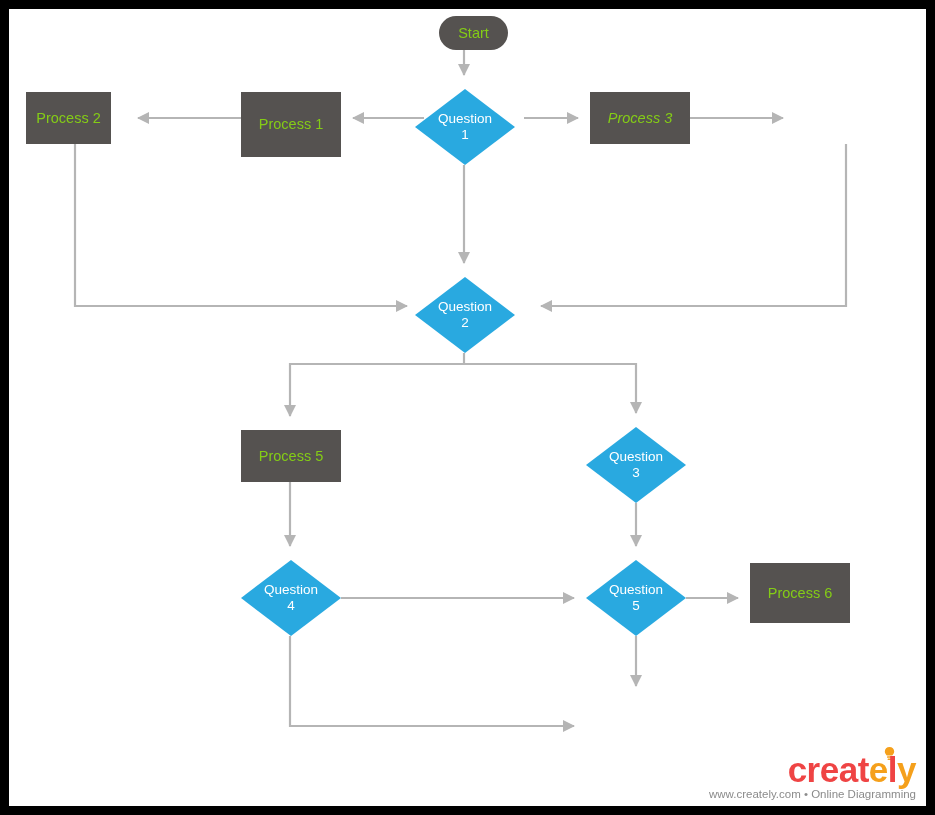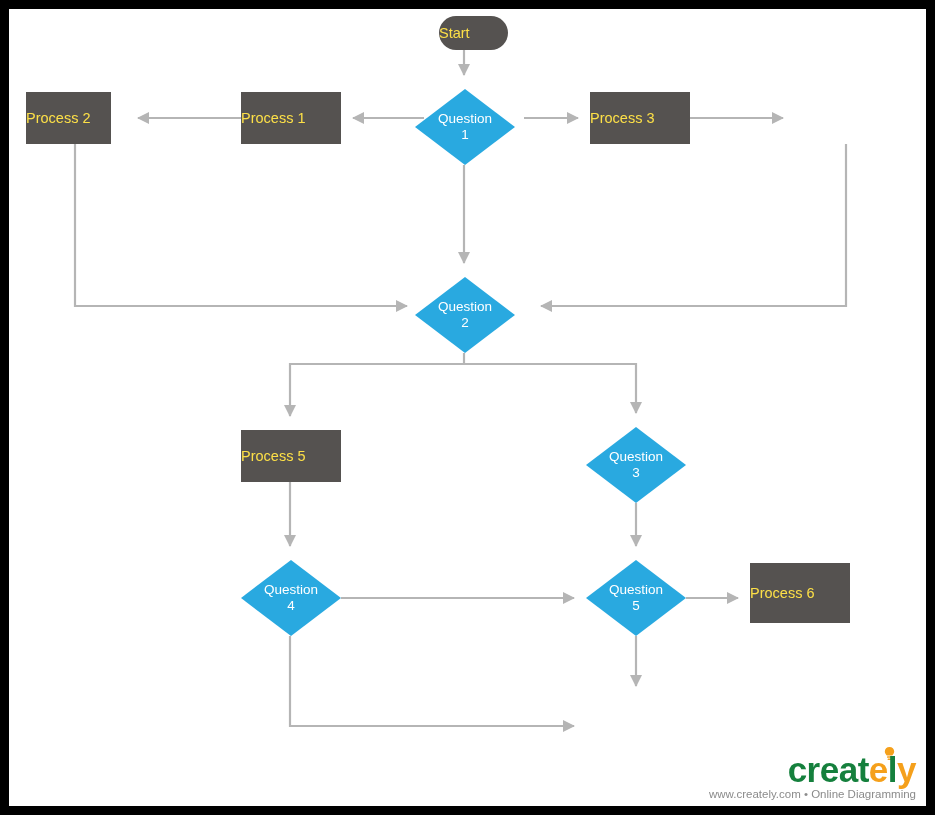--- a/index.html
+++ b/index.html
@@ -40,8 +40,9 @@
     box-sizing: border-box;
     display: flex;
     align-items: center;
+    justify-content: center;
     text-align: center;
-    color: #fde047;
+    color: #84cc16;
     line-height: 1.15;
   }
   .proc {

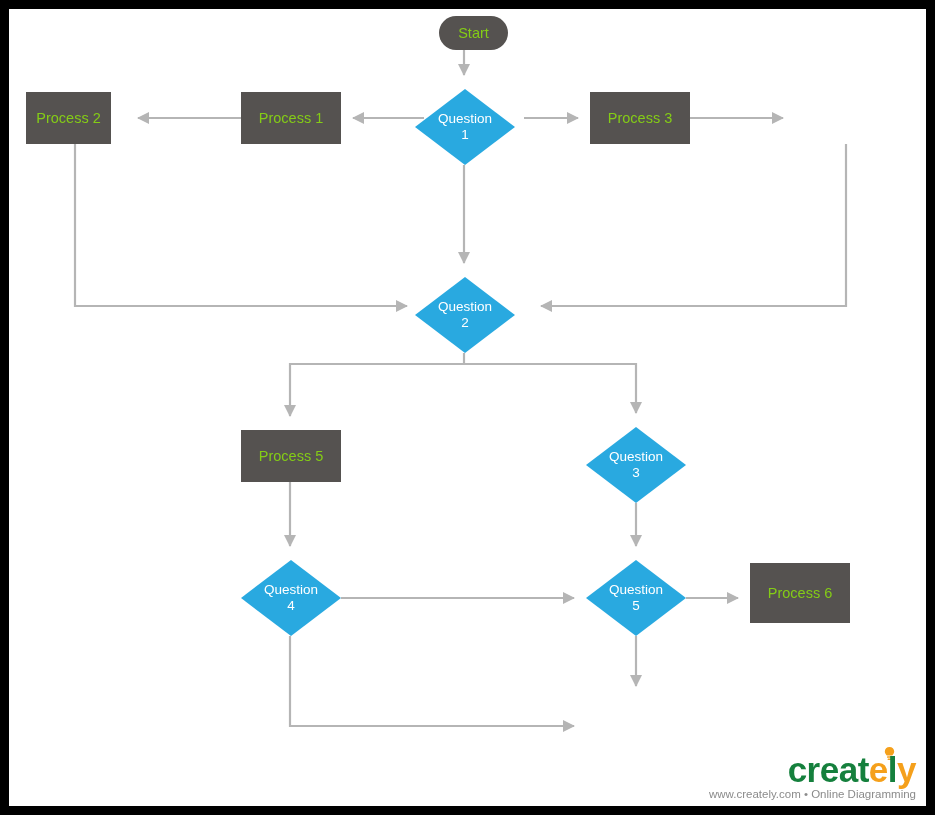--- a/index.html
+++ b/index.html
@@ -177,7 +177,7 @@
       <span>Process 2</span>
     </div>
 
-    <div class="node proc" style="left:232px; top:83px; width:100px; height:52px;">
+    <div class="node proc" style="left:232px; top:83px; width:100px; height:65px;">
       <span>Process 1</span>
     </div>
 

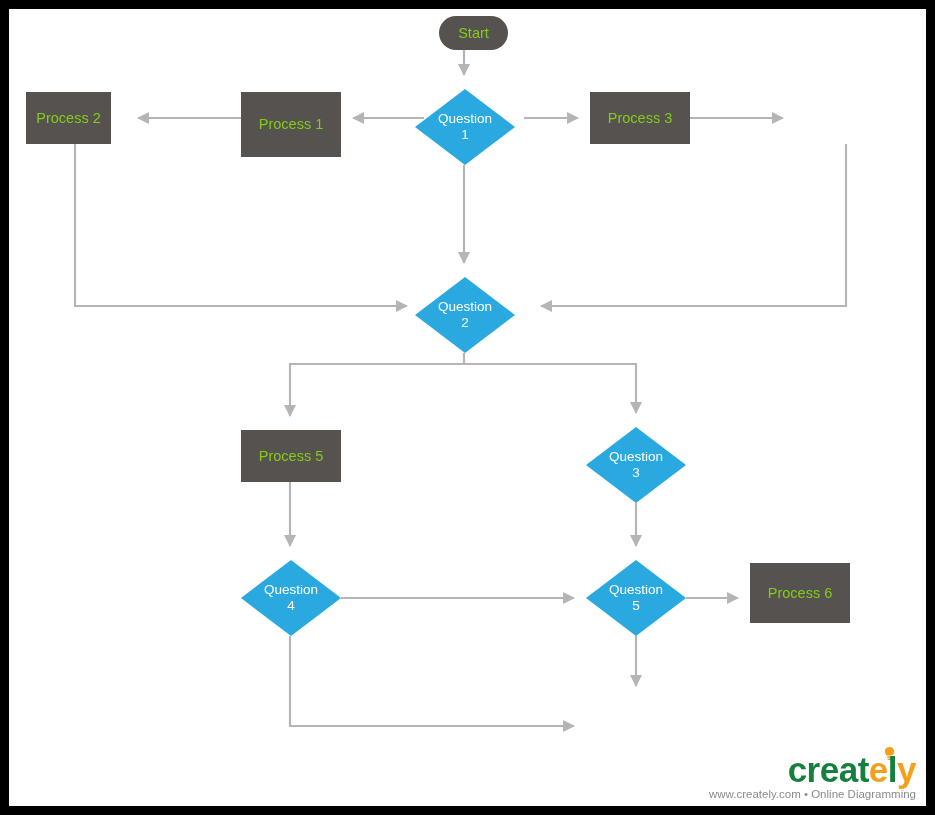--- a/index.html
+++ b/index.html
@@ -191,7 +191,7 @@
       </div>
     </div>
 
-    <div class="node proc" style="left:581px; top:83px; width:100px; height:52px;">
+    <div class="node proc" style="left:581px; top:83px; width:100px; height:52px;font-style:italic;">
       <span>Process 3</span>
     </div>
 

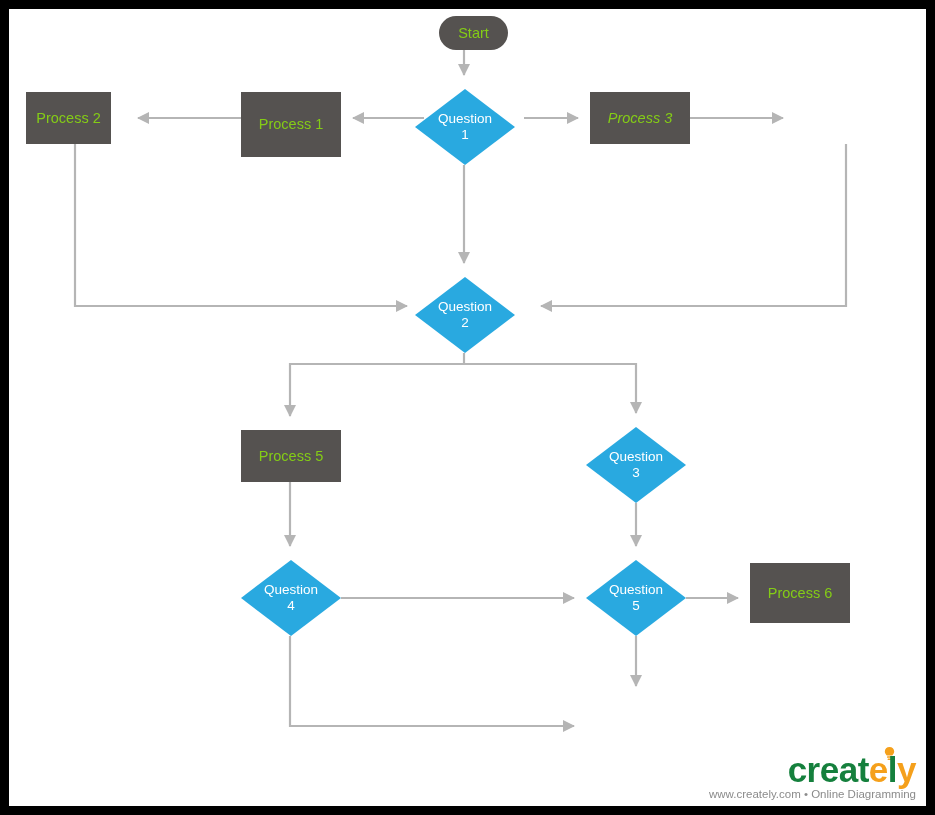--- a/index.html
+++ b/index.html
@@ -101,7 +101,7 @@
     font-family: "Liberation Sans", sans-serif;
     white-space: nowrap;
   }
-  .lg-blue { color: #15803d; }
+  .lg-blue { color: #ef4444; }
   .lg-orange { color: #F5A01B; }
   #bulb {
     position: absolute;

